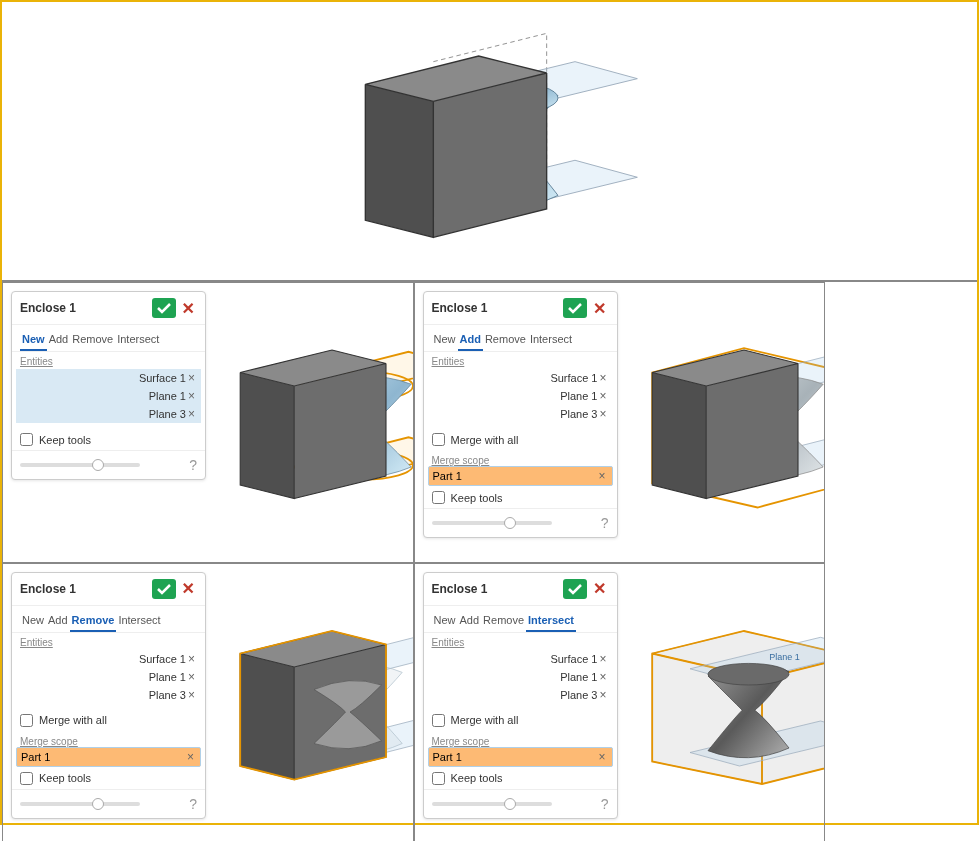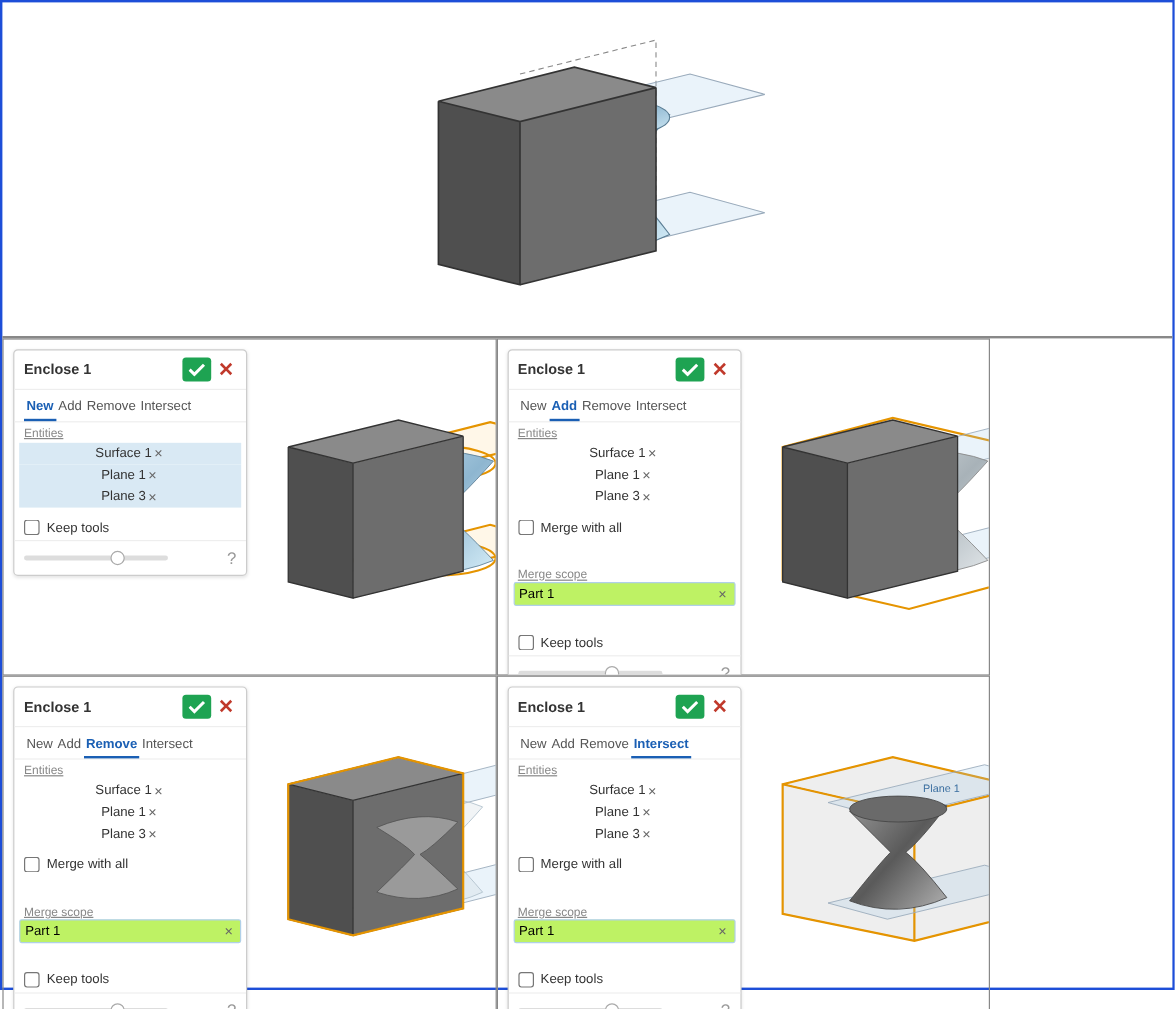--- a/index.html
+++ b/index.html
@@ -15,7 +15,7 @@
     grid-template-rows: 280px 280px 280px;
     width: 979px;
     height: 825px;
-    border: 2px solid #1d4ed8;
+    border: 2px solid #eab308;
   }
   .top-row {
     grid-column: 1 / 3;

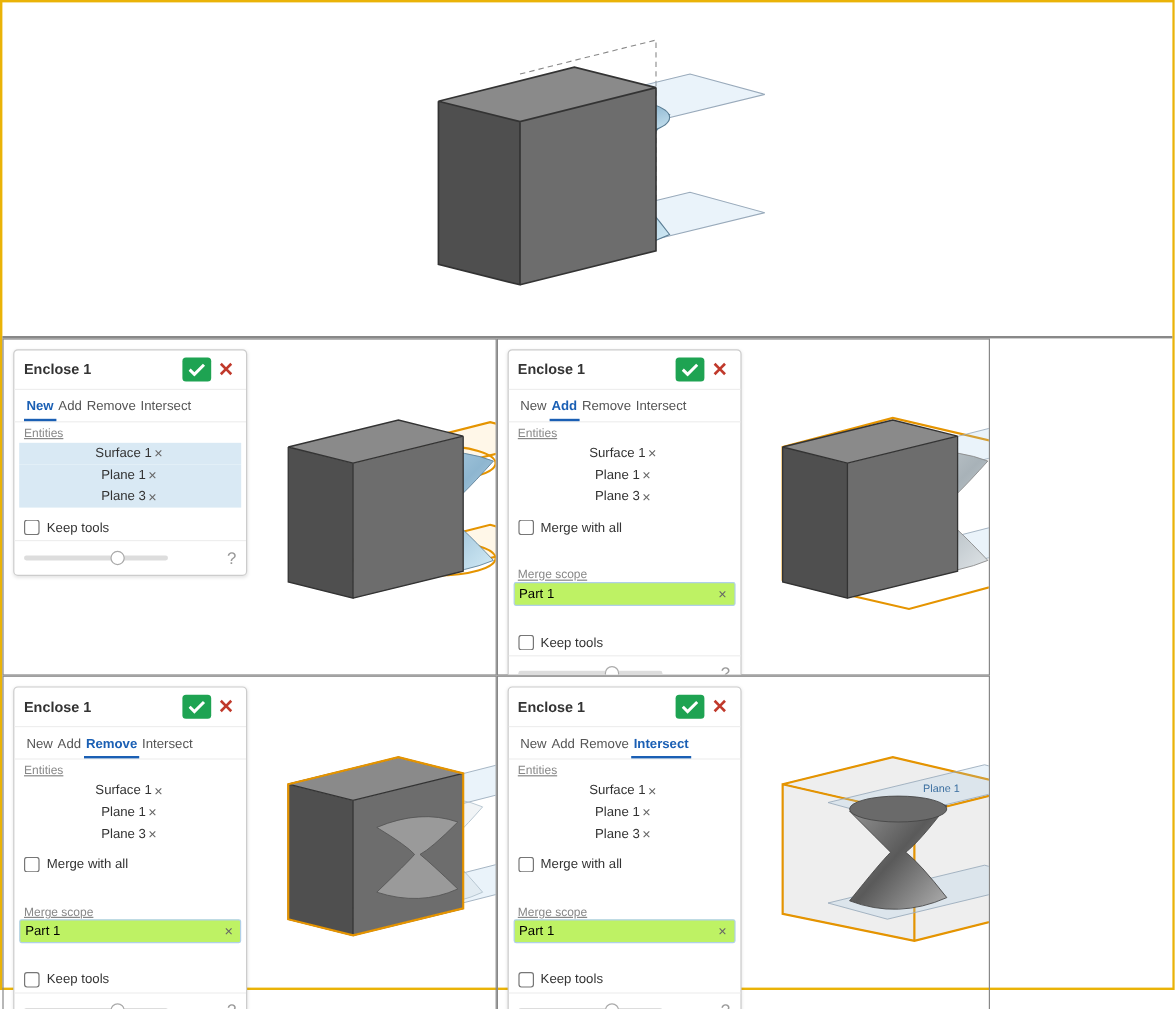--- a/index.html
+++ b/index.html
@@ -110,7 +110,7 @@
   }
   .entity-row {
     display: flex;
-    justify-content: center;
+    justify-content: flex-end;
     align-items: center;
     padding: 2px 4px;
     font-size: 11px;

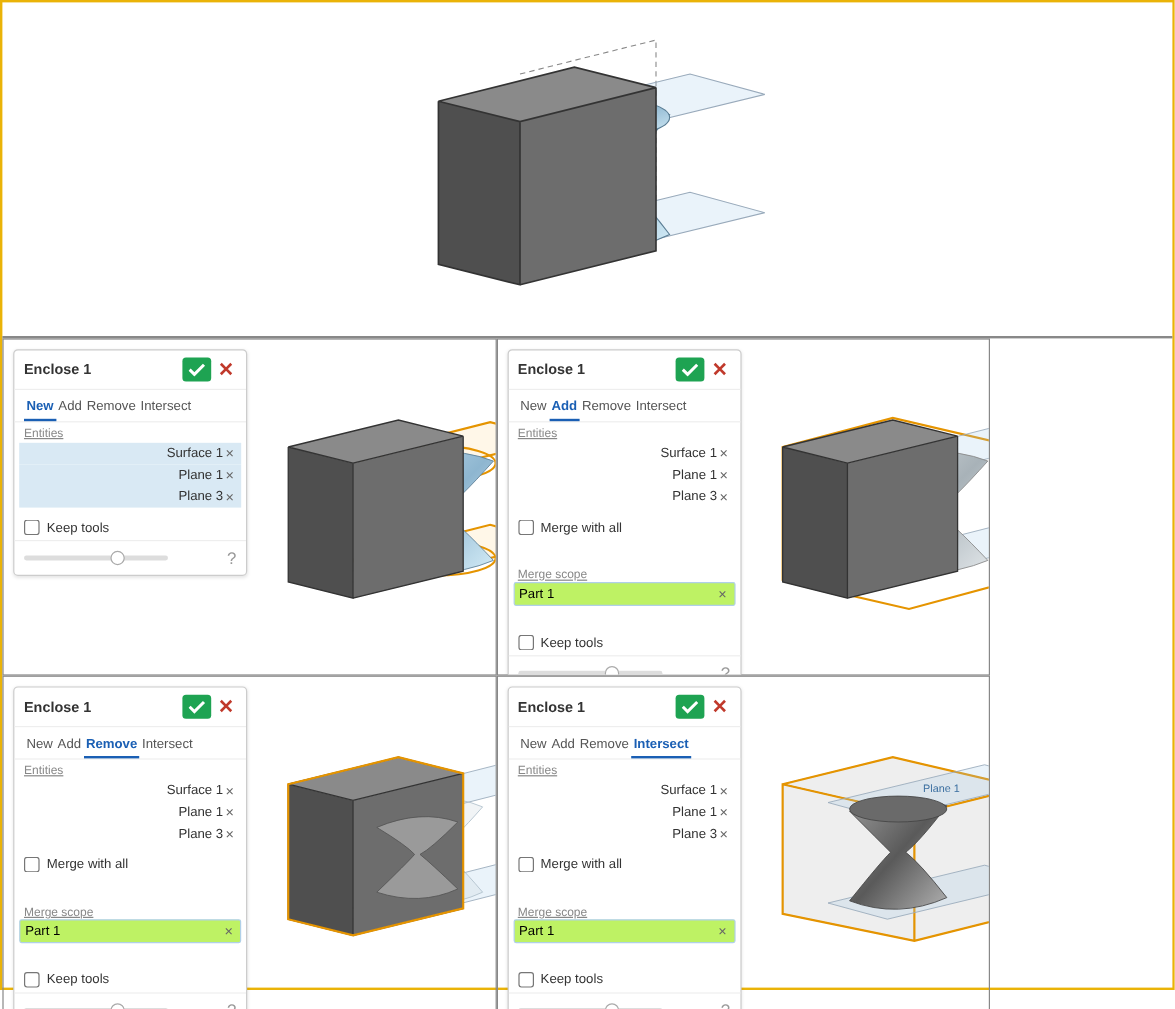--- a/index.html
+++ b/index.html
@@ -137,7 +137,7 @@
     margin: 0;
   }
   .merge-box {
-    margin: 20px 4px;
+    margin: 1px 4px;
   }
   .merge-scope {
     background: #bef264;

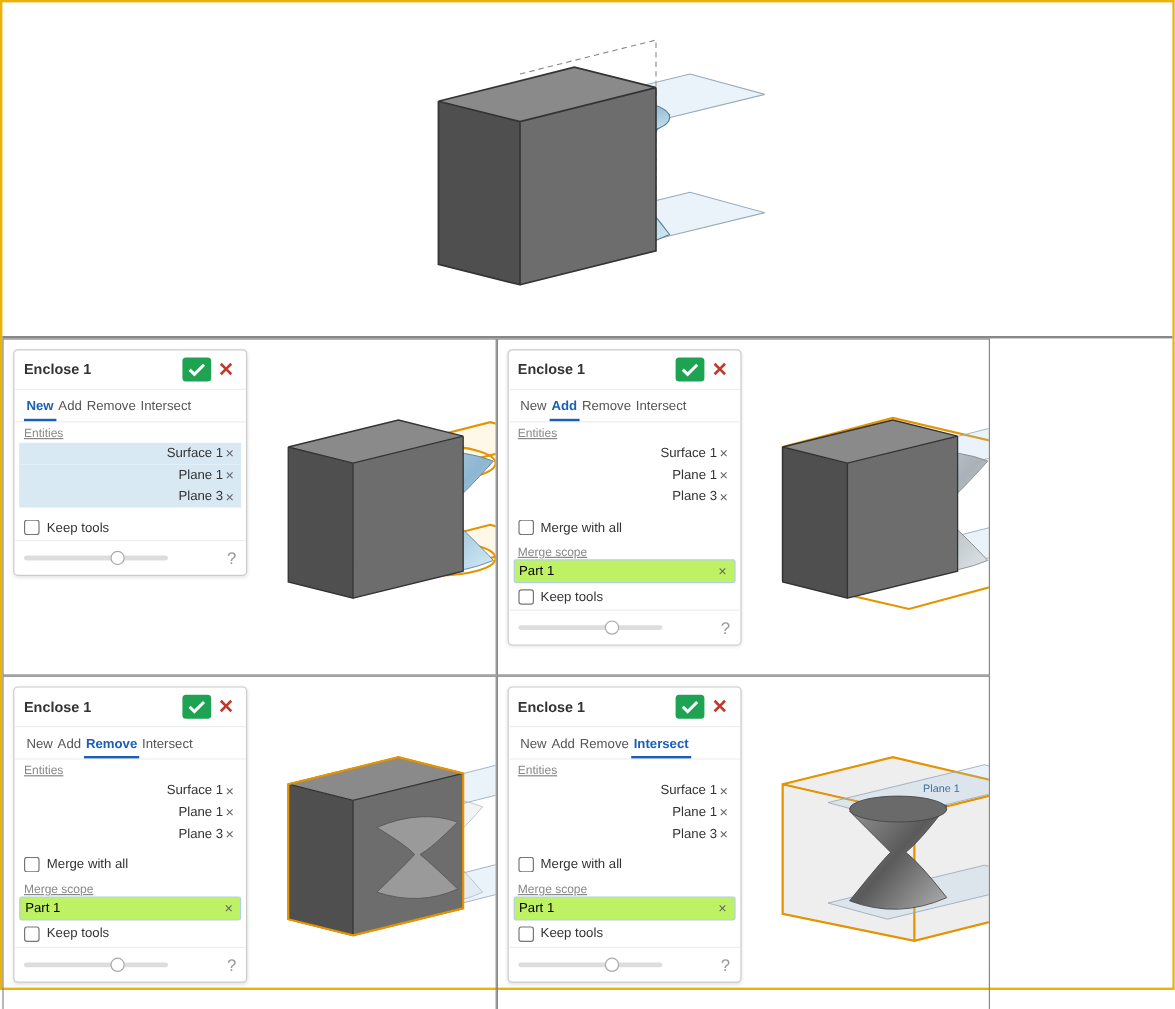--- a/index.html
+++ b/index.html
@@ -140,7 +140,7 @@
     margin: 1px 4px;
   }
   .merge-scope {
-    background: #bef264;
+    background: #fdba74;
     border: 1px solid #b0d0e8;
     border-radius: 2px;
     padding: 2px 4px;

